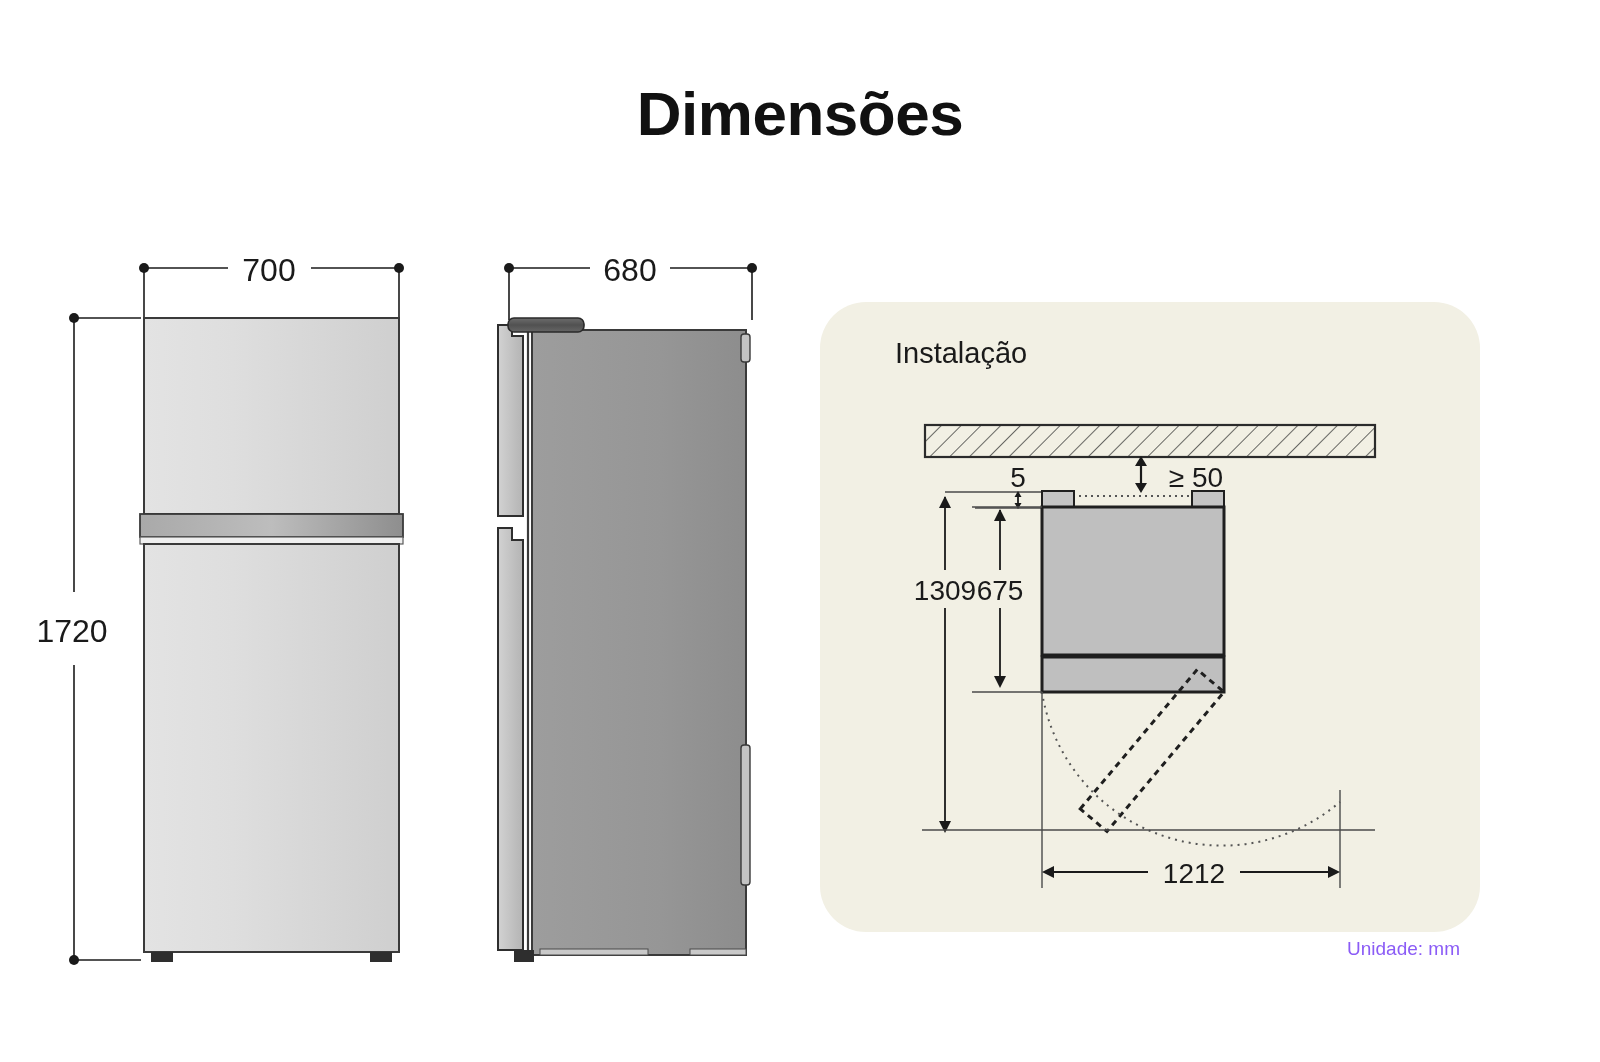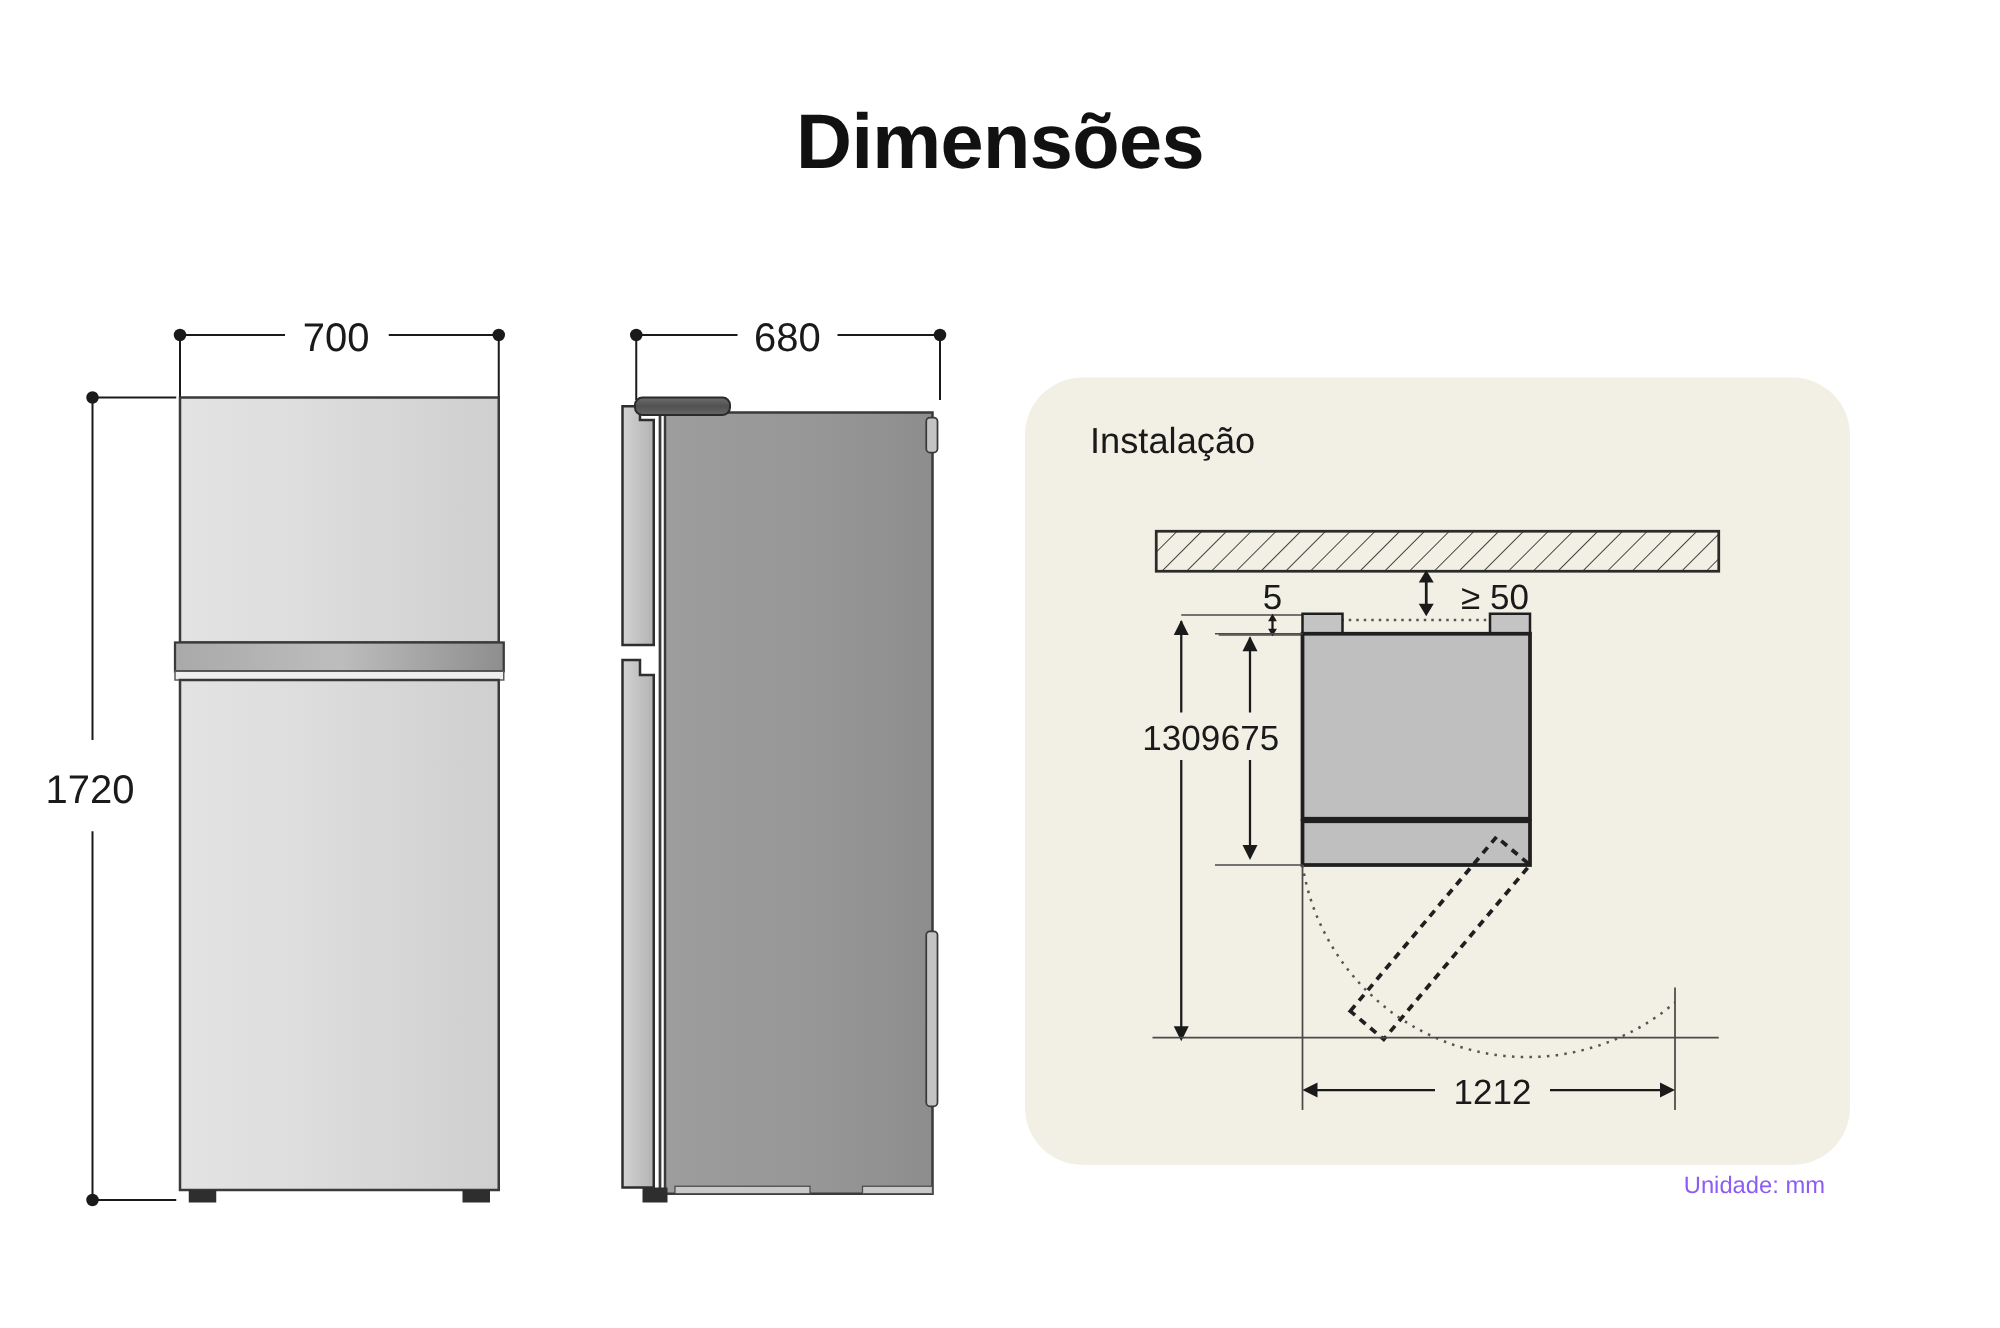--- a/index.html
+++ b/index.html
@@ -49,7 +49,7 @@
   }
   #install-heading {
     position: absolute;
-    left: 872px;
+    left: 895px;
     top: 337px;
     font-size: 29px;
     color: #1a1a1a;

